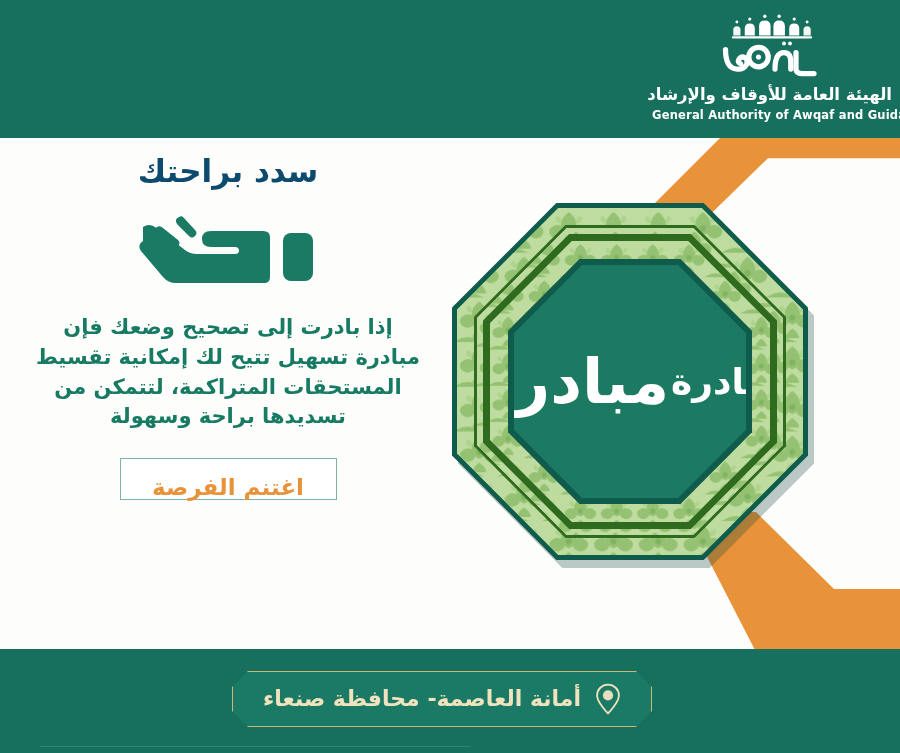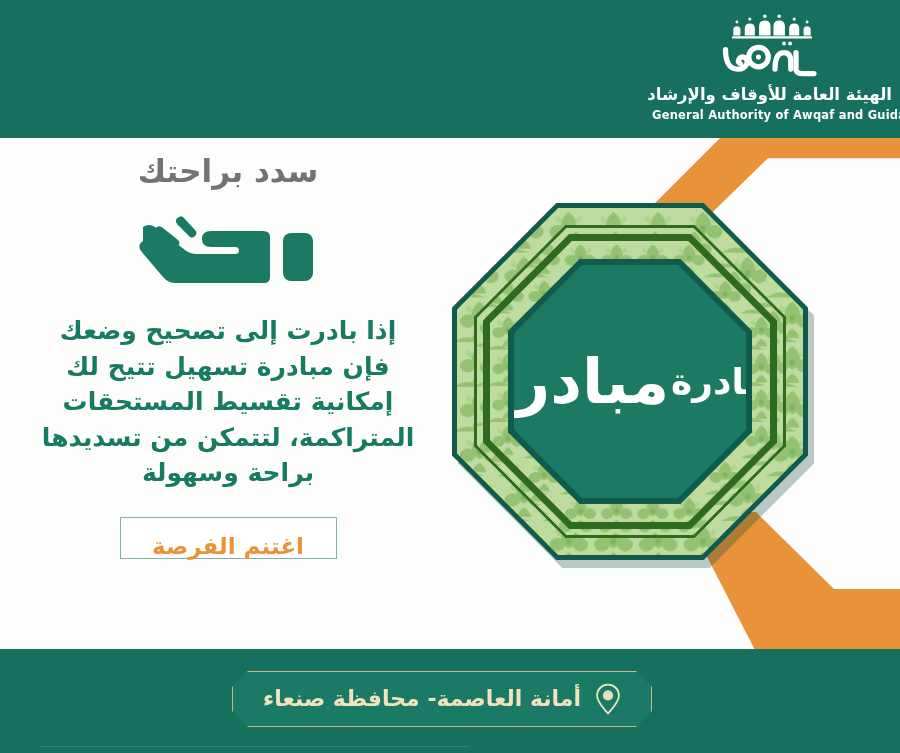--- a/index.html
+++ b/index.html
@@ -151,7 +151,7 @@
     text-align: center;
   }
   .kicker {
-    color: #737373;
+    color: #0c4a6e;
     font-size: 31px;
     font-weight: 700;
     line-height: 1;

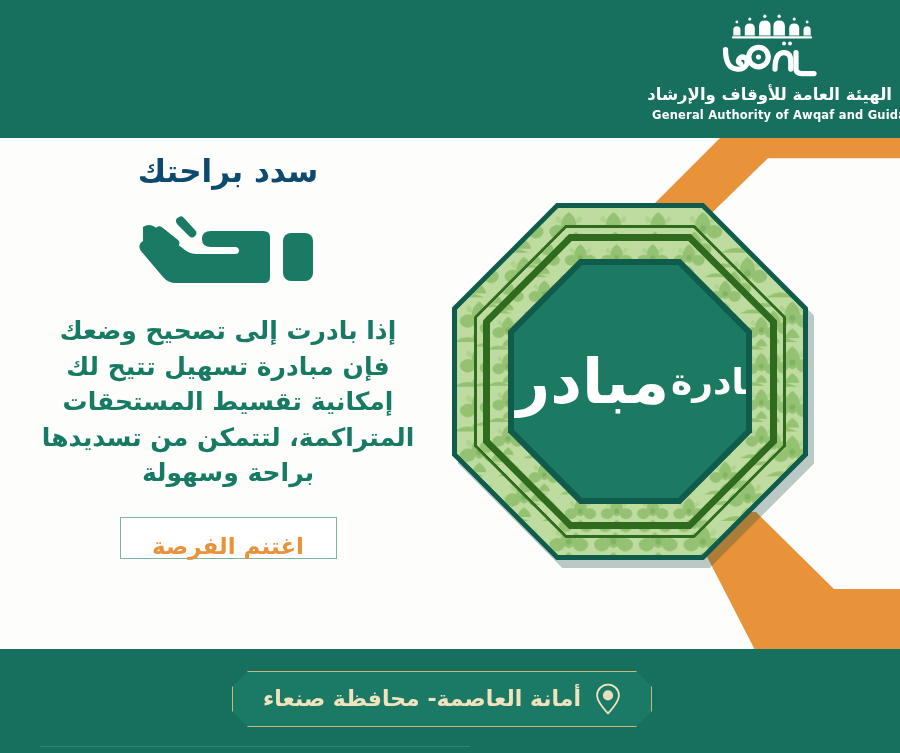--- a/index.html
+++ b/index.html
@@ -170,7 +170,7 @@
   .body-copy {
     margin-top: 24px;
     color: #177a62;
-    font-size: 25px;
+    font-size: 21px;
     font-weight: 700;
     line-height: 1.42;
     padding: 0 14px;

